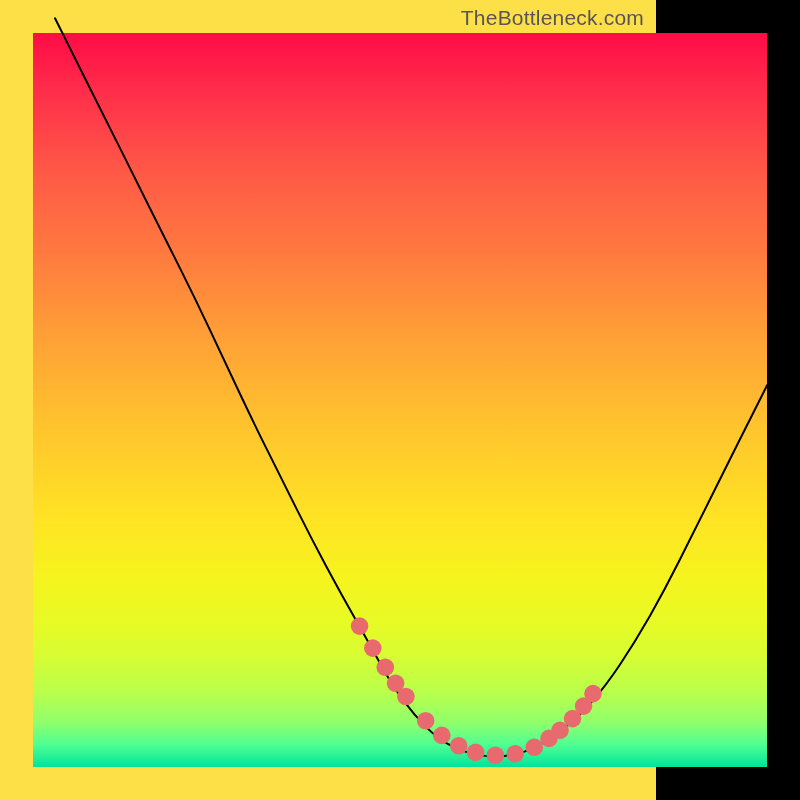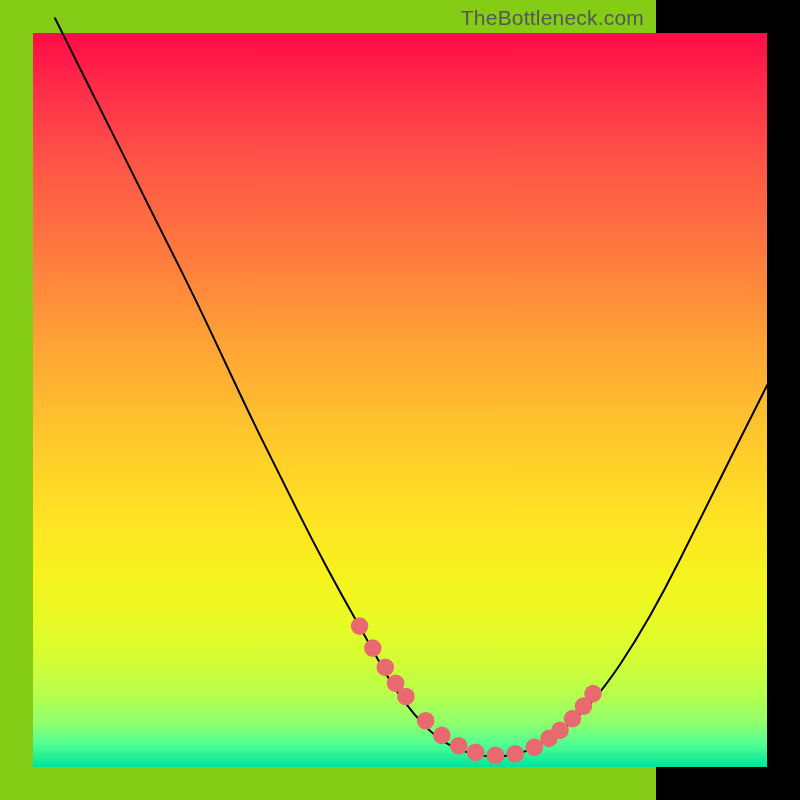--- a/index.html
+++ b/index.html
@@ -16,7 +16,7 @@
     top: 0;
     width: 656px;
     height: 800px;
-    background: #84cc16;
+    background: #fde047;
   }
   .plot-area {
     position: absolute;

